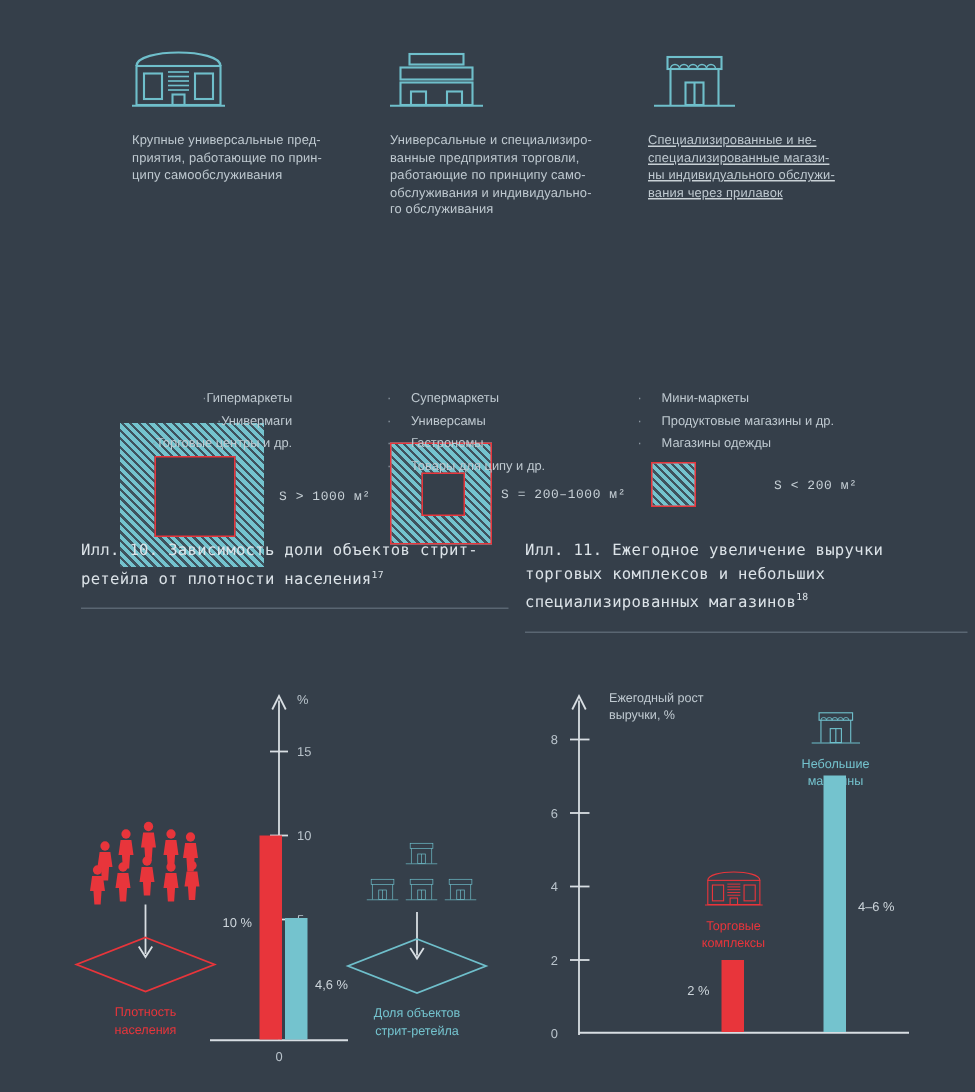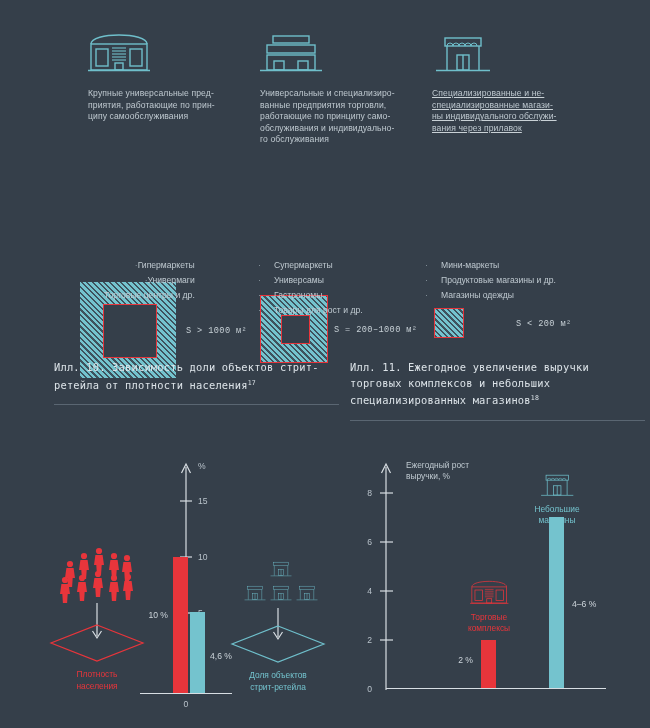--- a/index.html
+++ b/index.html
@@ -180,7 +180,7 @@
       <div class="bullet"><span class="dot">·</span><span>Супермаркеты</span></div>
       <div class="bullet"><span class="dot">·</span><span>Универсамы</span></div>
       <div class="bullet"><span class="dot">·</span><span>Гастрономы</span></div>
-      <div class="bullet"><span class="dot">·</span><span>Товары для рост и др.</span></div>
+      <div class="bullet"><span class="dot">·</span><span>Товары для ципу и др.</span></div>
     </div>
     <div class="lcol l3">
       <div class="bullet"><span class="dot">·</span><span>Мини-маркеты</span></div>

